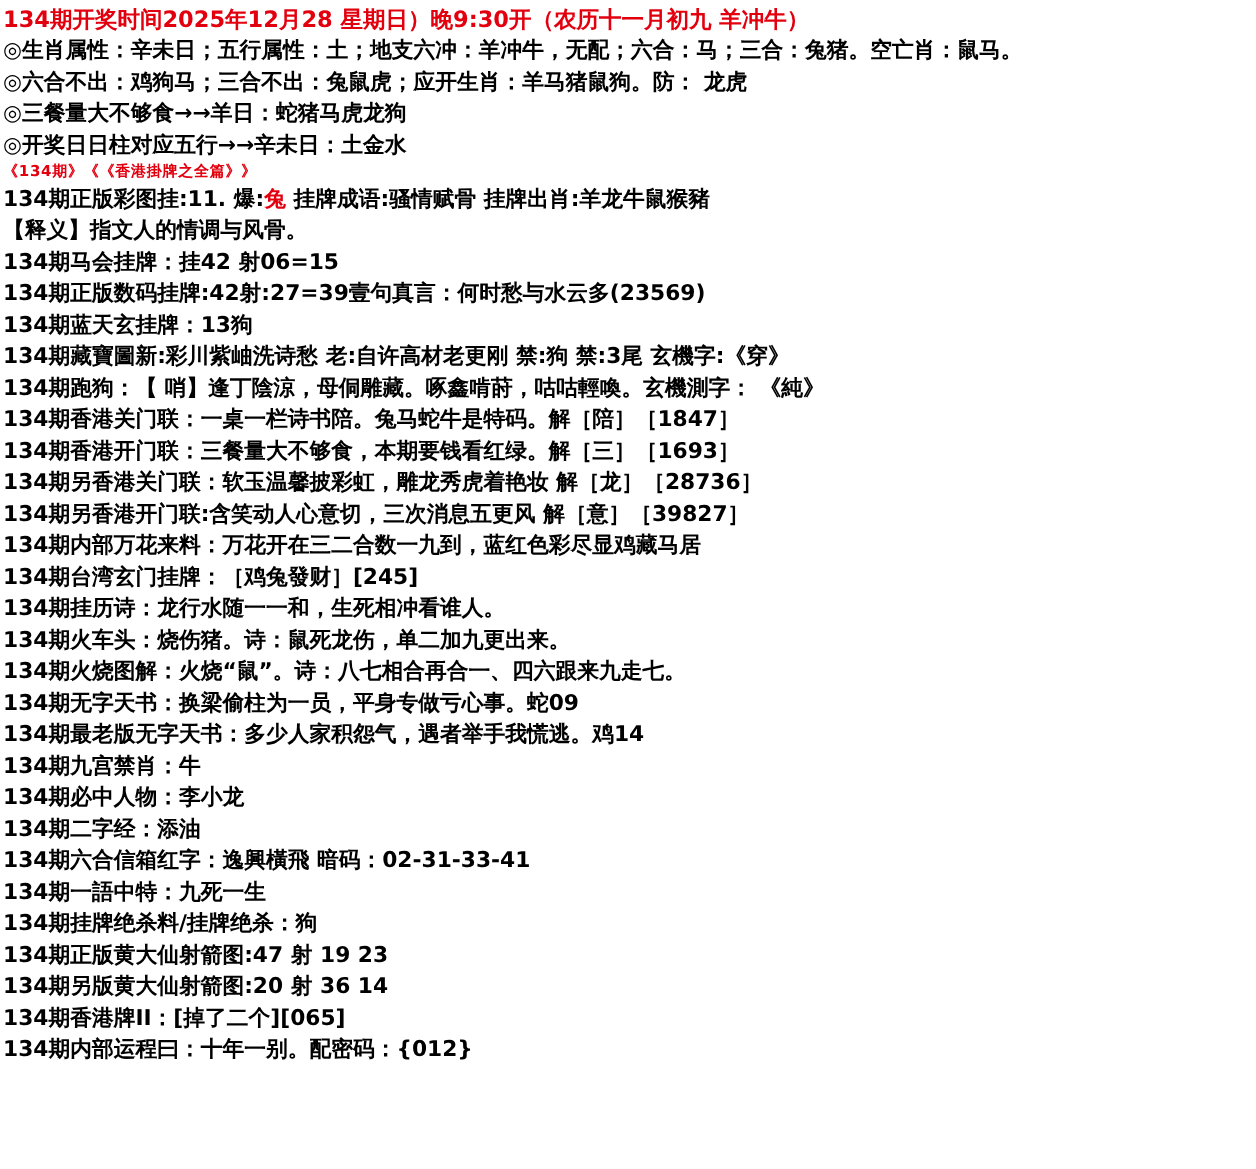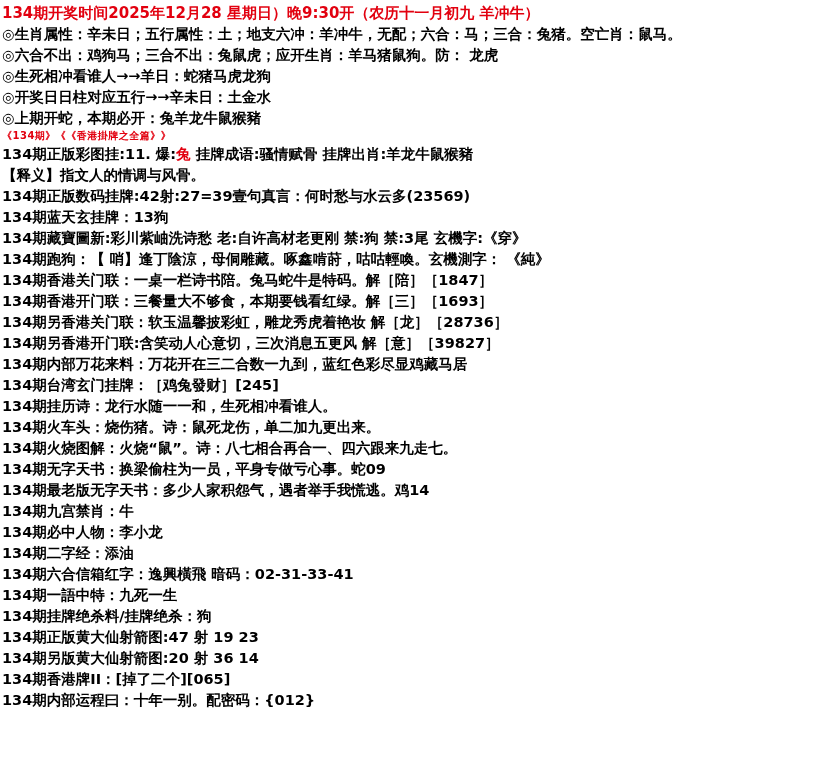--- a/index.html
+++ b/index.html
@@ -59,7 +59,7 @@
 
   <div class="line bold">◎生肖属性：辛未日；五行属性：土；地支六冲：羊冲牛，无配；六合：马；三合：兔猪。空亡肖：鼠马。</div>
   <div class="line bold">◎六合不出：鸡狗马；三合不出：兔鼠虎；应开生肖：羊马猪鼠狗。防：  龙虎</div>
-  <div class="line bold">◎生死相冲看谁人→→羊日：蛇猪马虎龙狗</div>
+  <div class="line bold">◎三餐量大不够食→→羊日：蛇猪马虎龙狗</div>
   <div class="line bold">◎开奖日日柱对应五行→→辛未日：土金水</div>
   <div class="line bold">◎上期开蛇，本期必开：兔羊龙牛鼠猴豬</div>
 

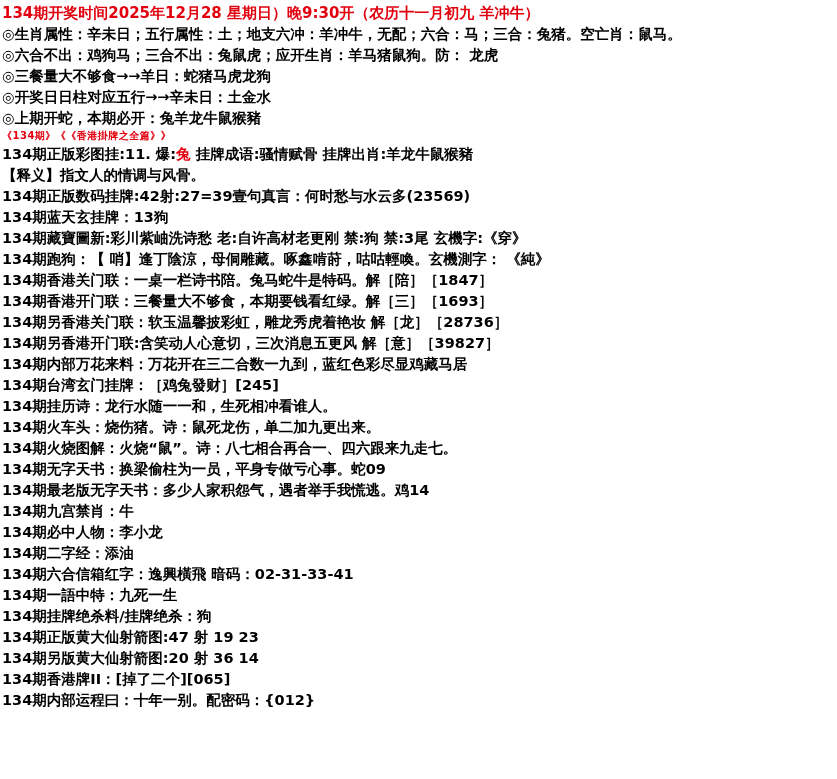--- a/index.html
+++ b/index.html
@@ -61,7 +61,6 @@
   <div class="line bold">◎六合不出：鸡狗马；三合不出：兔鼠虎；应开生肖：羊马猪鼠狗。防：  龙虎</div>
   <div class="line bold">◎三餐量大不够食→→羊日：蛇猪马虎龙狗</div>
   <div class="line bold">◎开奖日日柱对应五行→→辛未日：土金水</div>
-  <div class="line bold">◎上期开蛇，本期必开：兔羊龙牛鼠猴豬</div>
 
   <div class="line sec-title">《134期》《《香港掛牌之全篇》》</div>
 

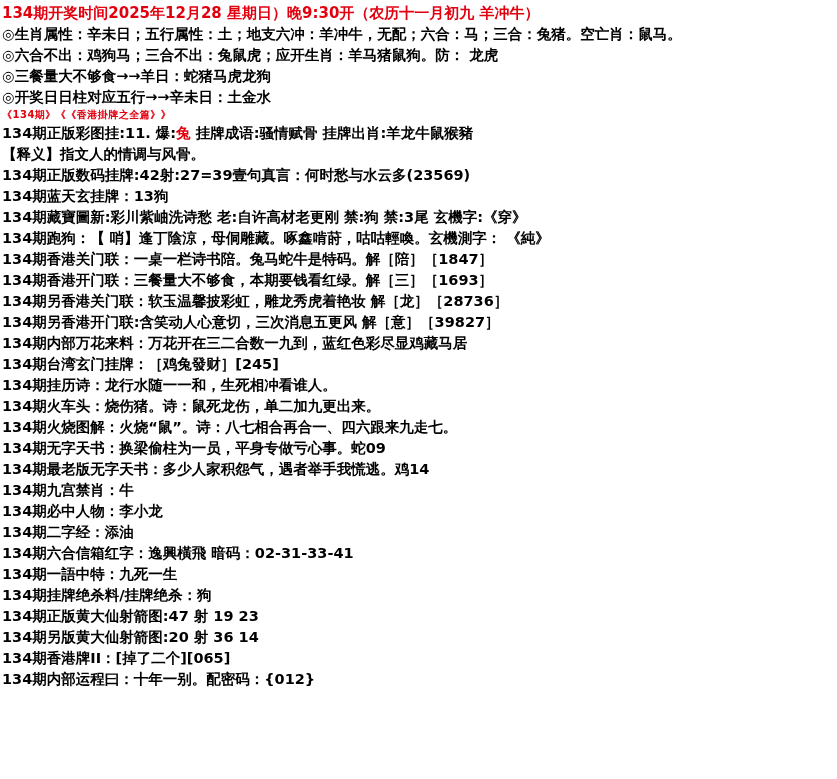--- a/index.html
+++ b/index.html
@@ -67,6 +67,7 @@
   <div id="rows-container">
       <div class="line bold"><span class="black">134期正版彩图挂:11. 爆:</span><span class="red">兔</span><span class="black">  挂牌成语:骚情赋骨  挂牌出肖:羊龙牛鼠猴豬</span></div>
       <div class="line bold"><span class="black">【释义】指文人的情调与风骨。</span></div>
+      <div class="line bold"><span class="black">134期马会挂牌：挂42 射06=15</span></div>
       <div class="line bold"><span class="black">134期正版数码挂牌:42射:27=39壹句真言：何时愁与水云多(23569)</span></div>
       <div class="line bold"><span class="black">134期蓝天玄挂牌：13狗</span></div>
       <div class="line bold"><span class="black">134期藏寶圖新:彩川紫岫洗诗愁  老:自许高材老更刚  禁:狗  禁:3尾  玄機字:《穿》</span></div>

